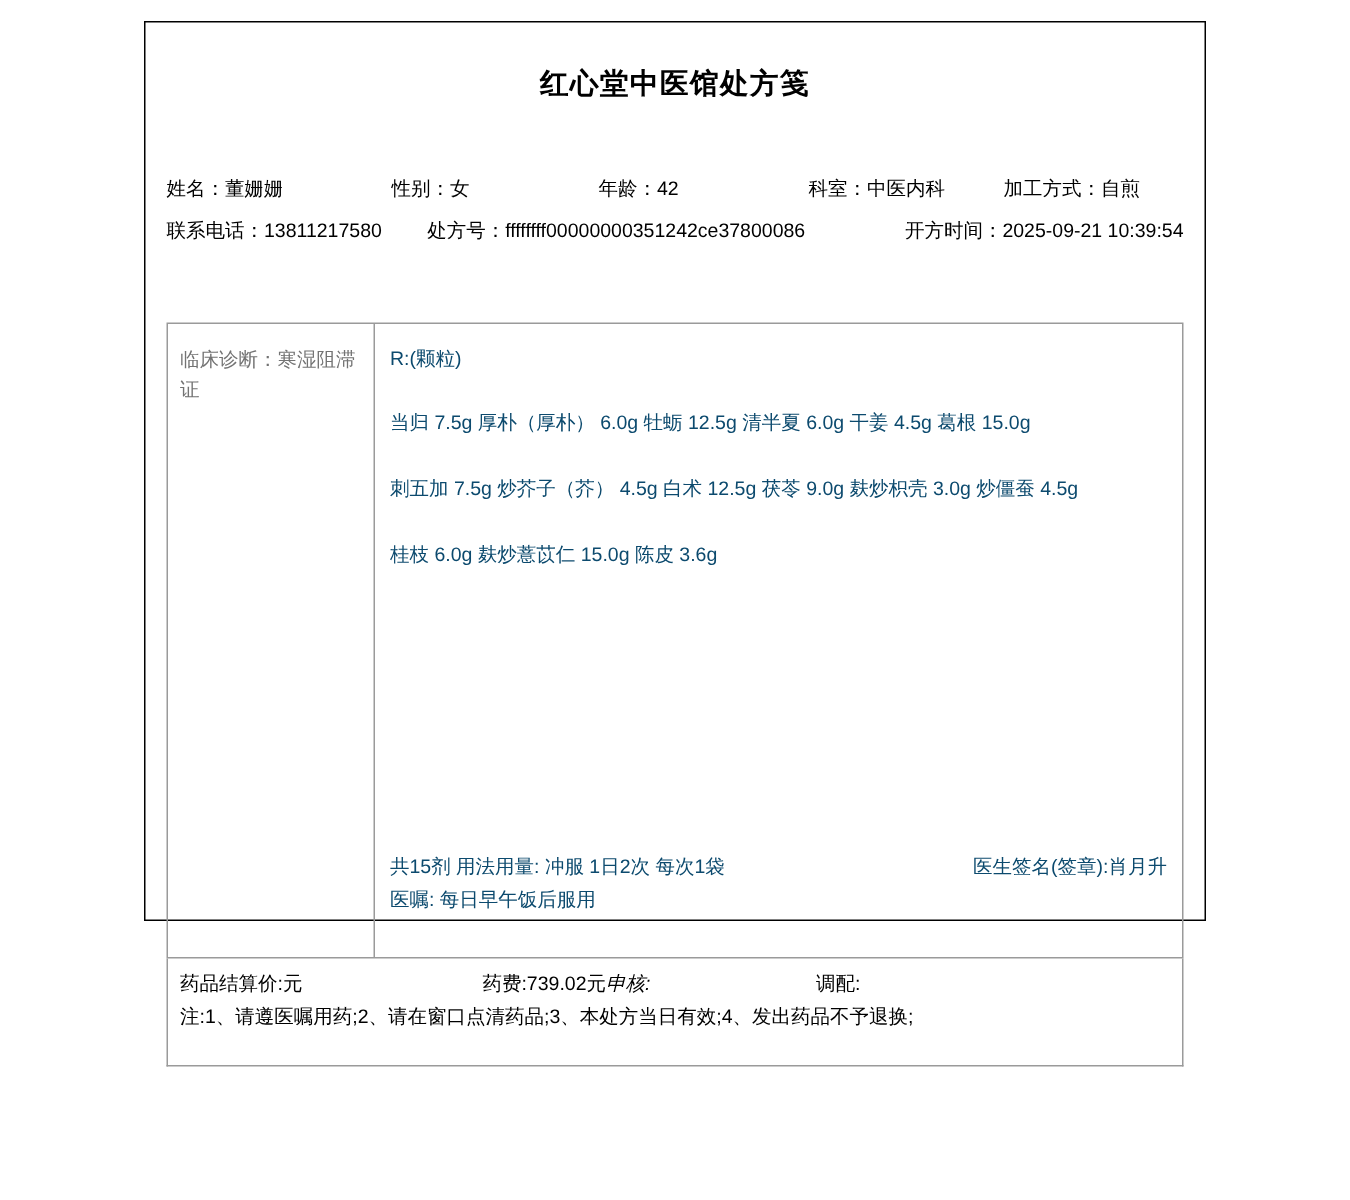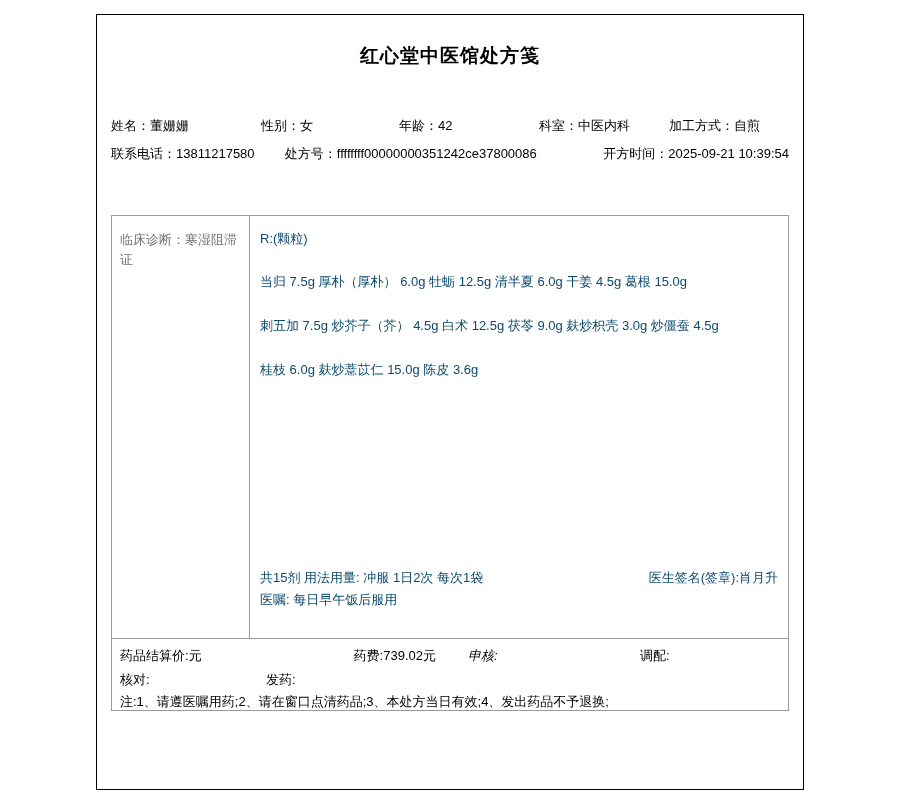--- a/index.html
+++ b/index.html
@@ -22,7 +22,7 @@
     left: 96px;
     top: 14px;
     width: 708px;
-    height: 776px;
+    height: 600px;
     border: 1px solid #000000;
     background: #ffffff;
     box-sizing: border-box;

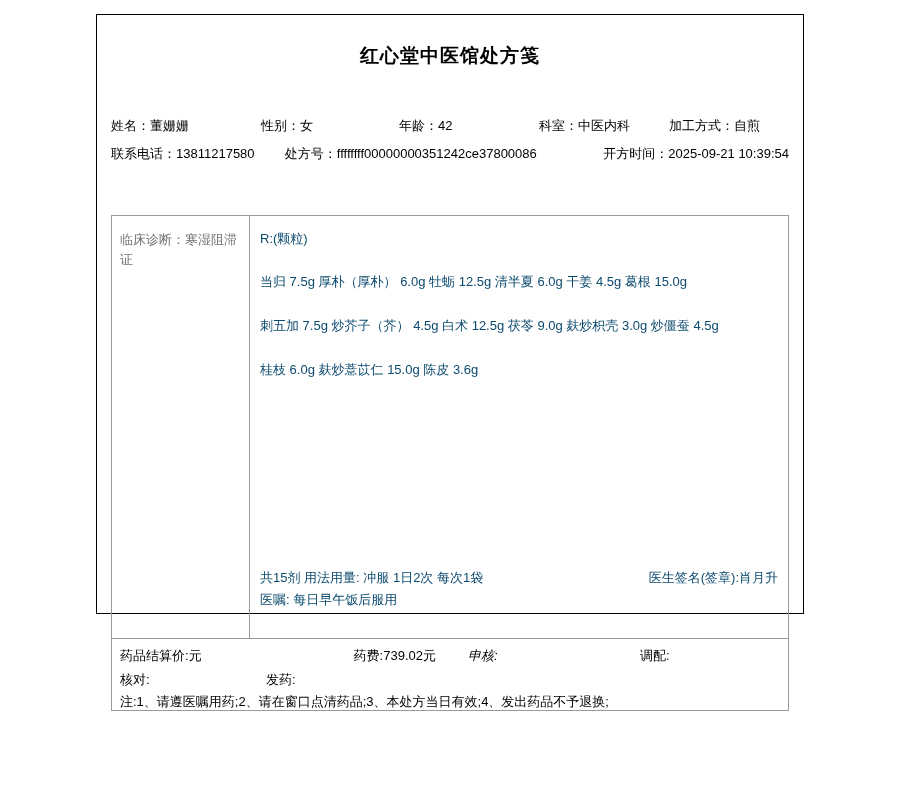--- a/index.html
+++ b/index.html
@@ -127,7 +127,6 @@
   .bot-row-1 {
     display: flex;
     white-space: nowrap;
-    gap: 32px;
   }
   .b-settle { width: 146px; }
   .b-fee    { width: 138px; text-align: right; }

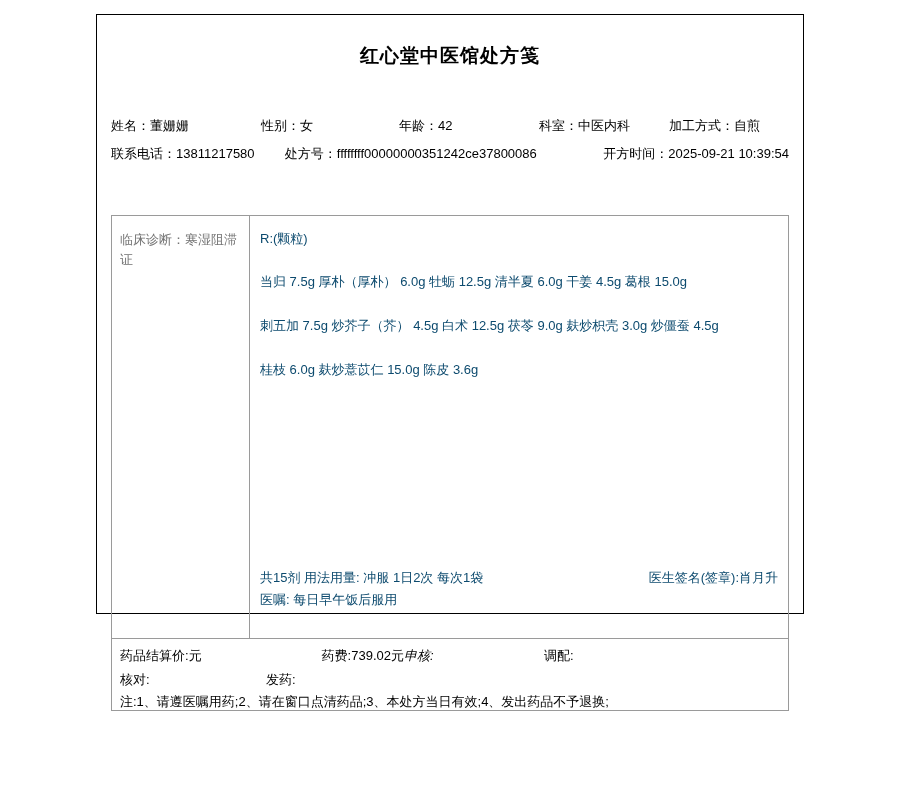--- a/index.html
+++ b/index.html
@@ -217,14 +217,6 @@
           <span>调配:</span>
         </div>
       </div>
-      <div class="bot-row-2">
-        <div class="b-verify">
-          <span>核对:</span>
-        </div>
-        <div class="b-deliver">
-          <span>发药:</span>
-        </div>
-      </div>
       <div class="bot-note">注:1、请遵医嘱用药;2、请在窗口点清药品;3、本处方当日有效;4、发出药品不予退换;</div>
     </div>
 

